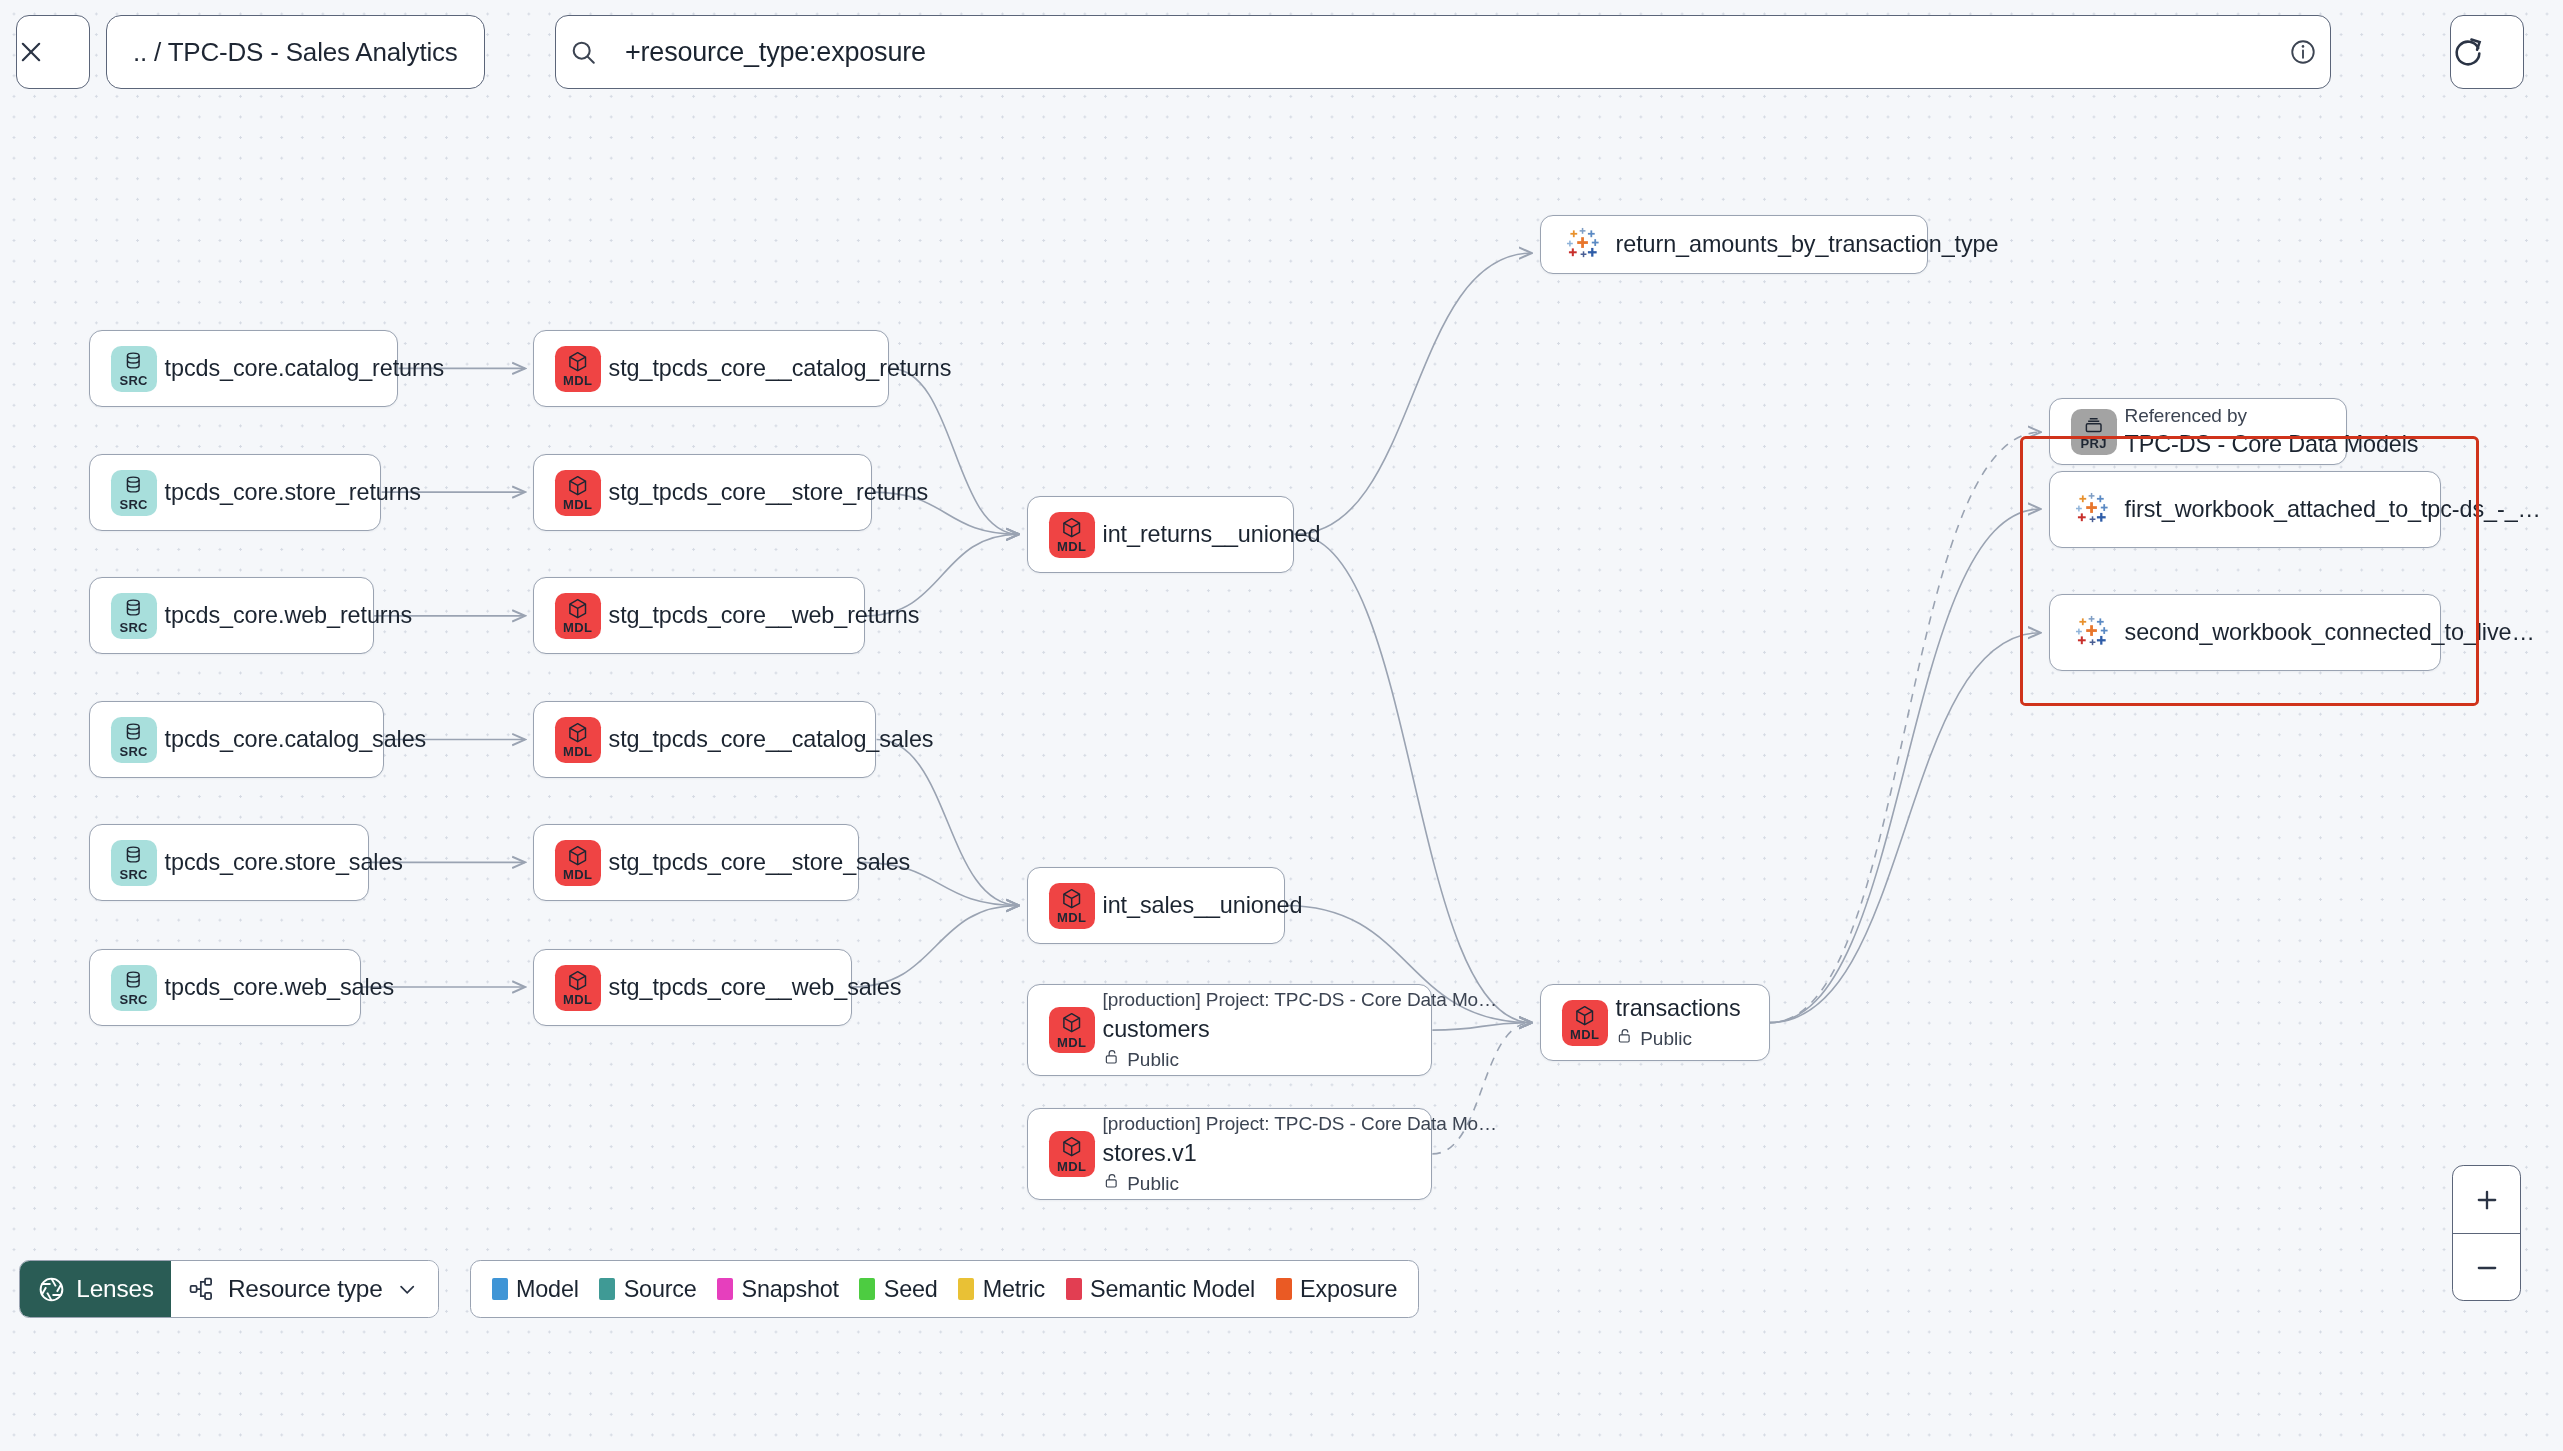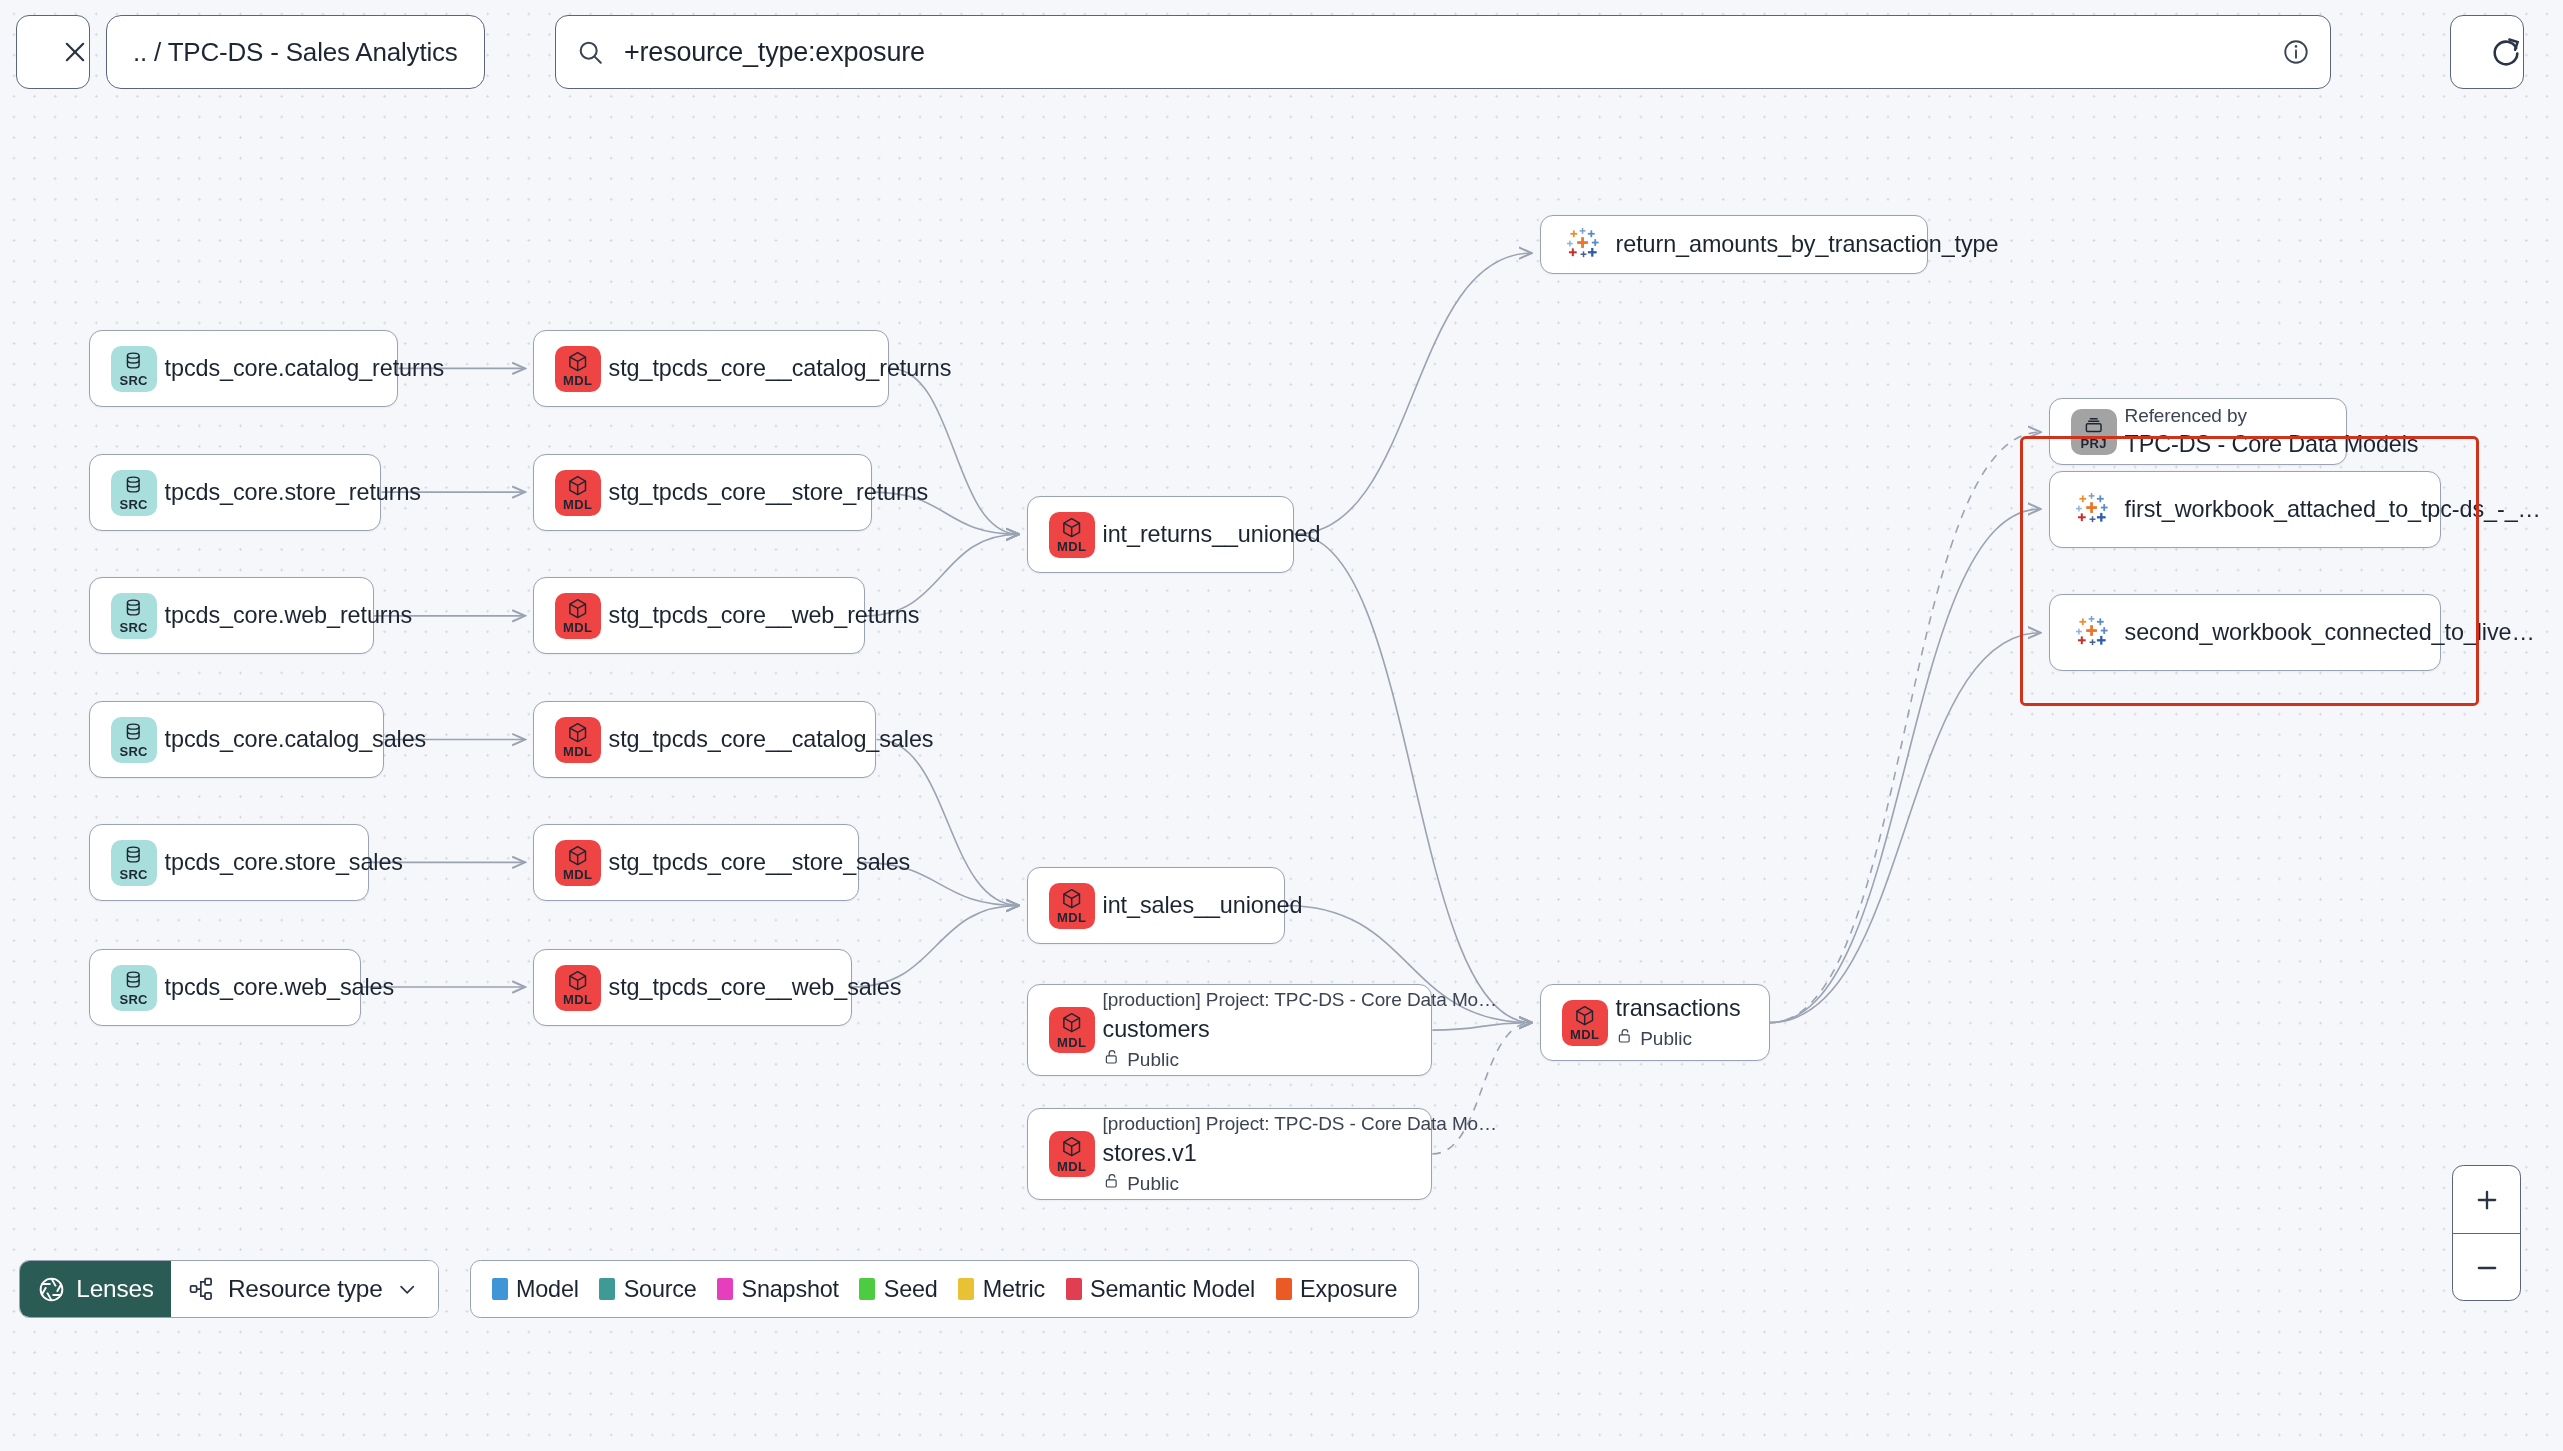--- a/index.html
+++ b/index.html
@@ -18,7 +18,7 @@
   #header{position:absolute;left:0;top:0;width:2563px;height:105px;}
   .hdr-btn{
     position:absolute;background:#fff;border:1.5px solid #5b6579;border-radius:13px;
-    box-sizing:border-box;display:flex;align-items:center;justify-content:flex-end;
+    box-sizing:border-box;display:flex;align-items:center;justify-content:flex-start;
   }
   #close-btn{left:16px;top:15px;width:74px;height:74px;cursor:pointer;}
   #breadcrumb-btn{left:106px;top:15px;height:74px;padding:0 26px;border-radius:15px;

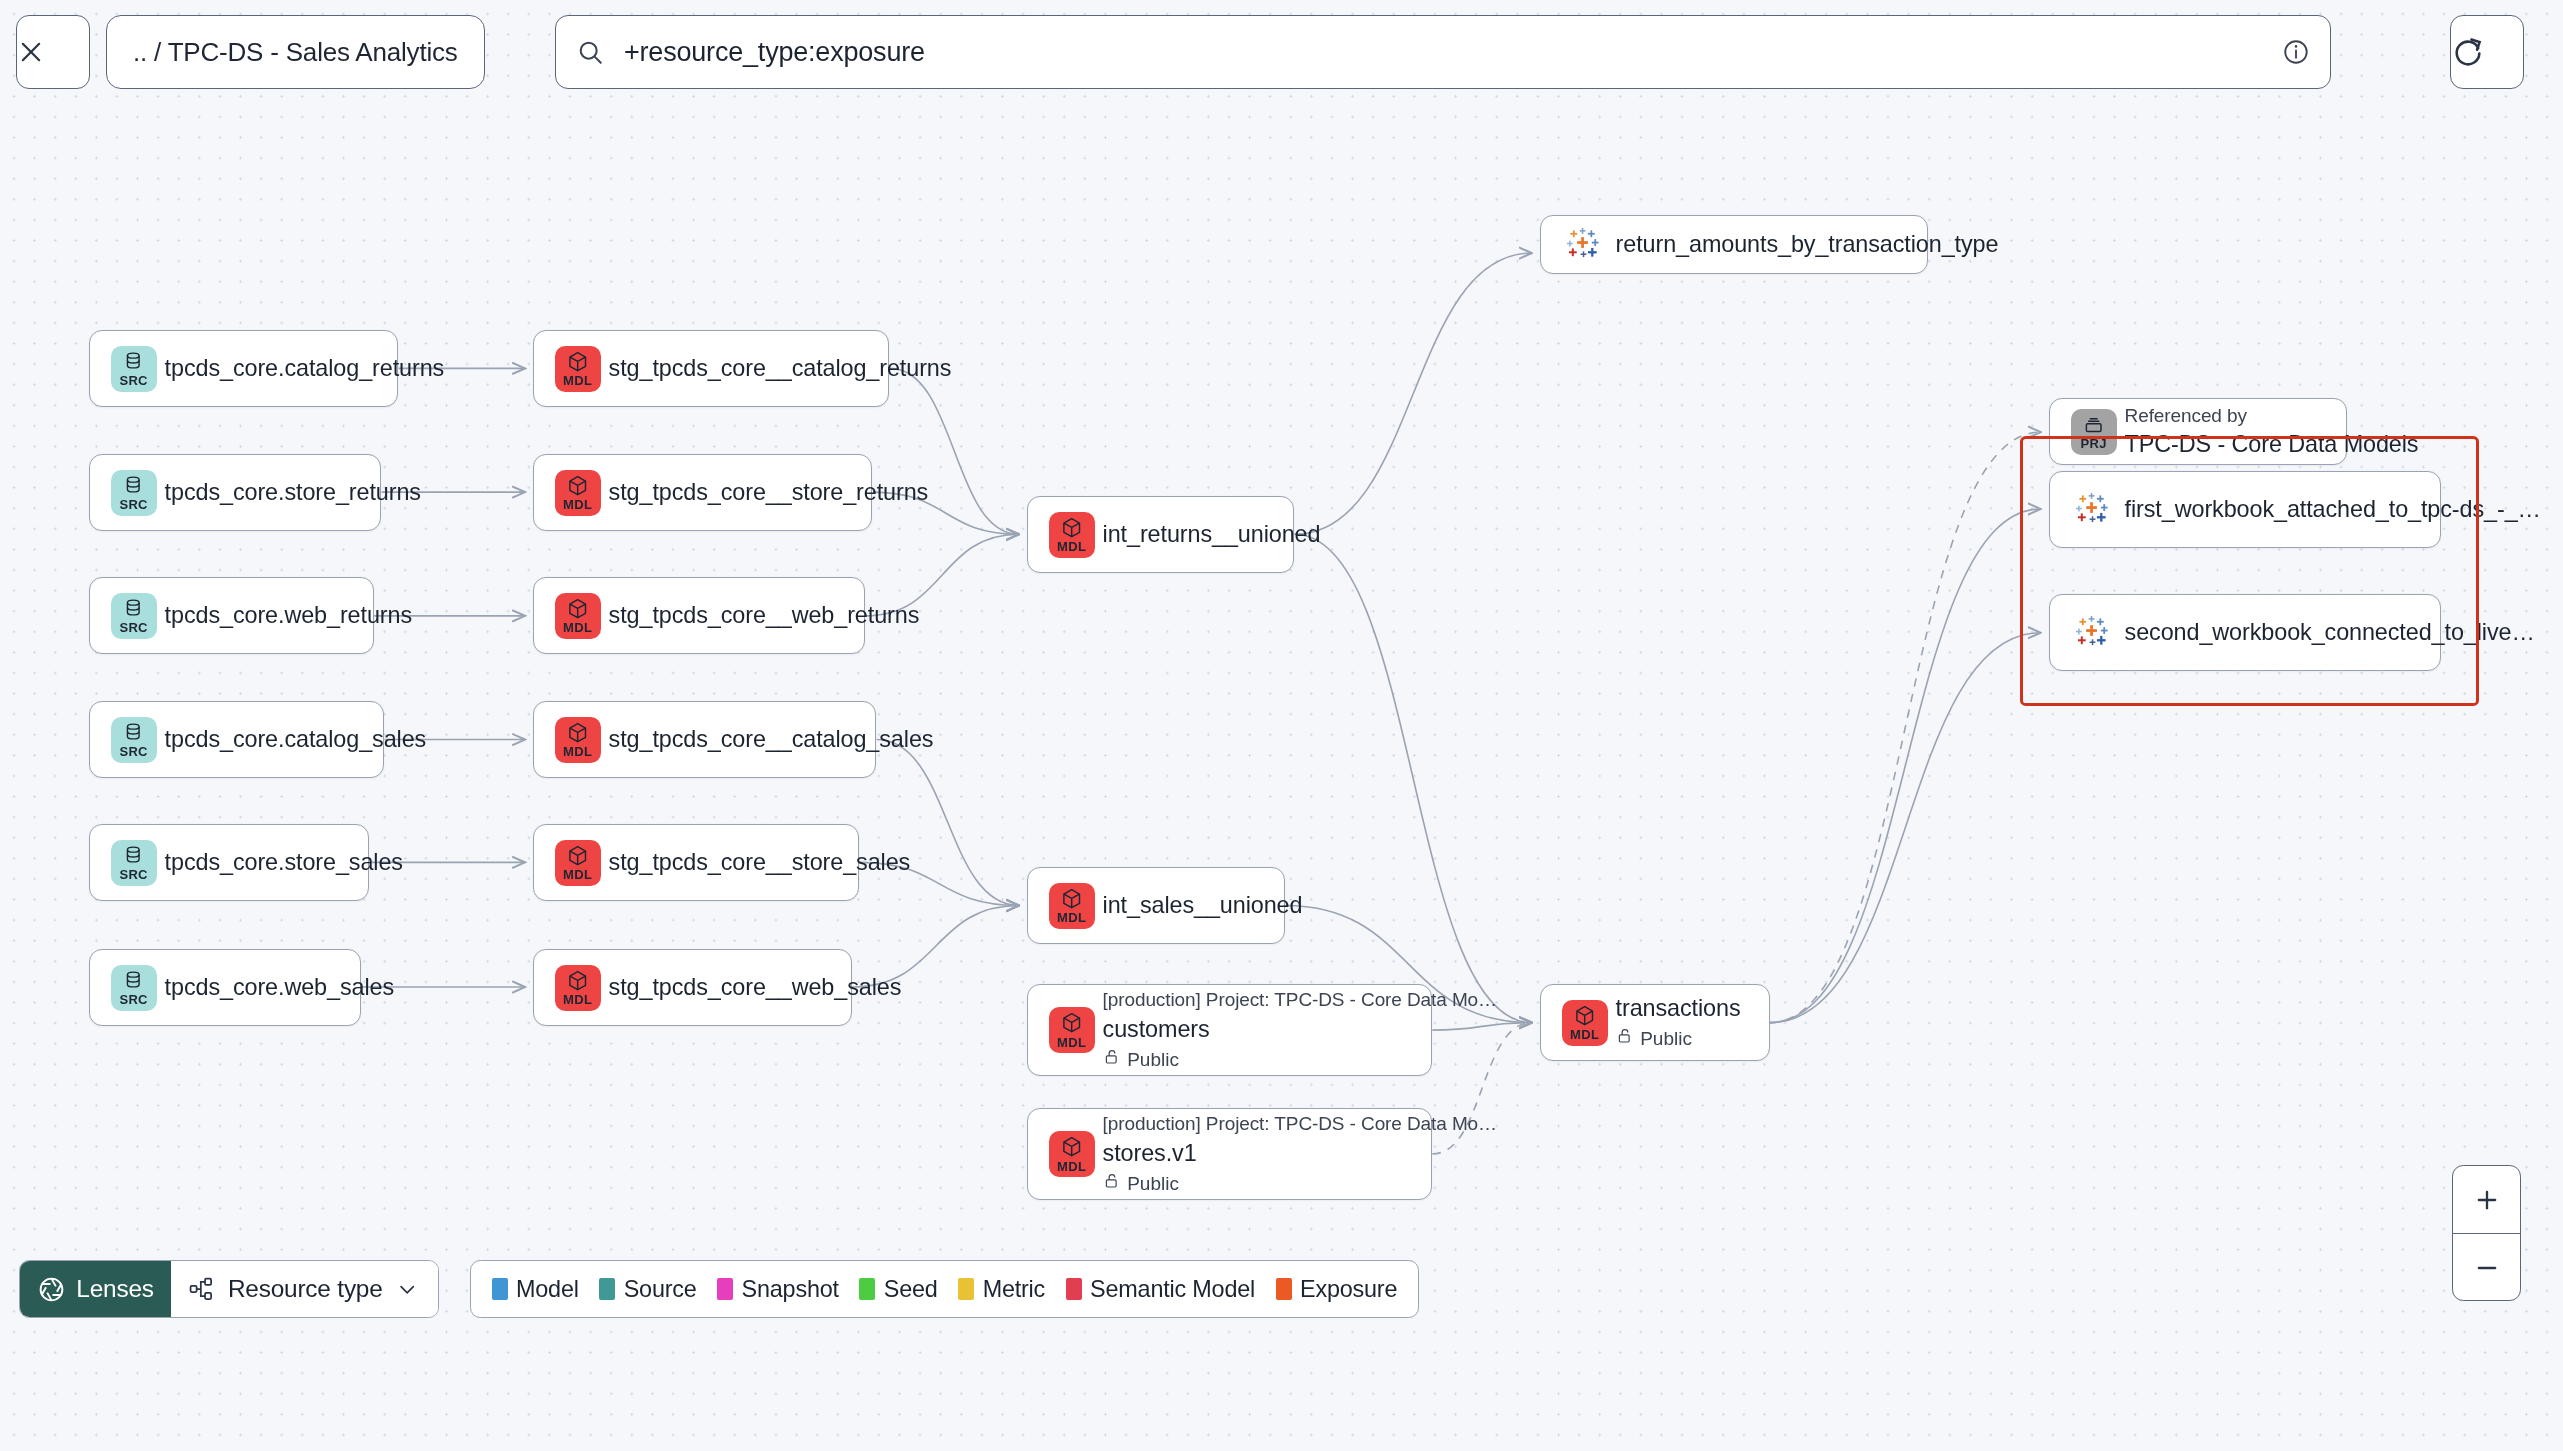--- a/index.html
+++ b/index.html
@@ -25,7 +25,7 @@
     display:flex;align-items:center;cursor:pointer;}
   #breadcrumb-btn span{font-size:26px;letter-spacing:-0.2px;color:#1e2633;white-space:nowrap;}
   #search-bar{left:555px;top:15px;width:1776px;height:74px;border-radius:13px;
-    display:flex;align-items:center;padding:0 20px;box-sizing:border-box;}
+    display:flex;align-items:center;padding:0 13px;box-sizing:border-box;gap:8px;}
   #search-text{font-size:27px;color:#1b2430;margin-left:19px;letter-spacing:-0.2px;}
   #info-icon-wrap{margin-left:auto;display:flex;align-items:center;}
   #refresh-btn{left:2450px;top:15px;width:74px;height:74px;cursor:pointer;}

